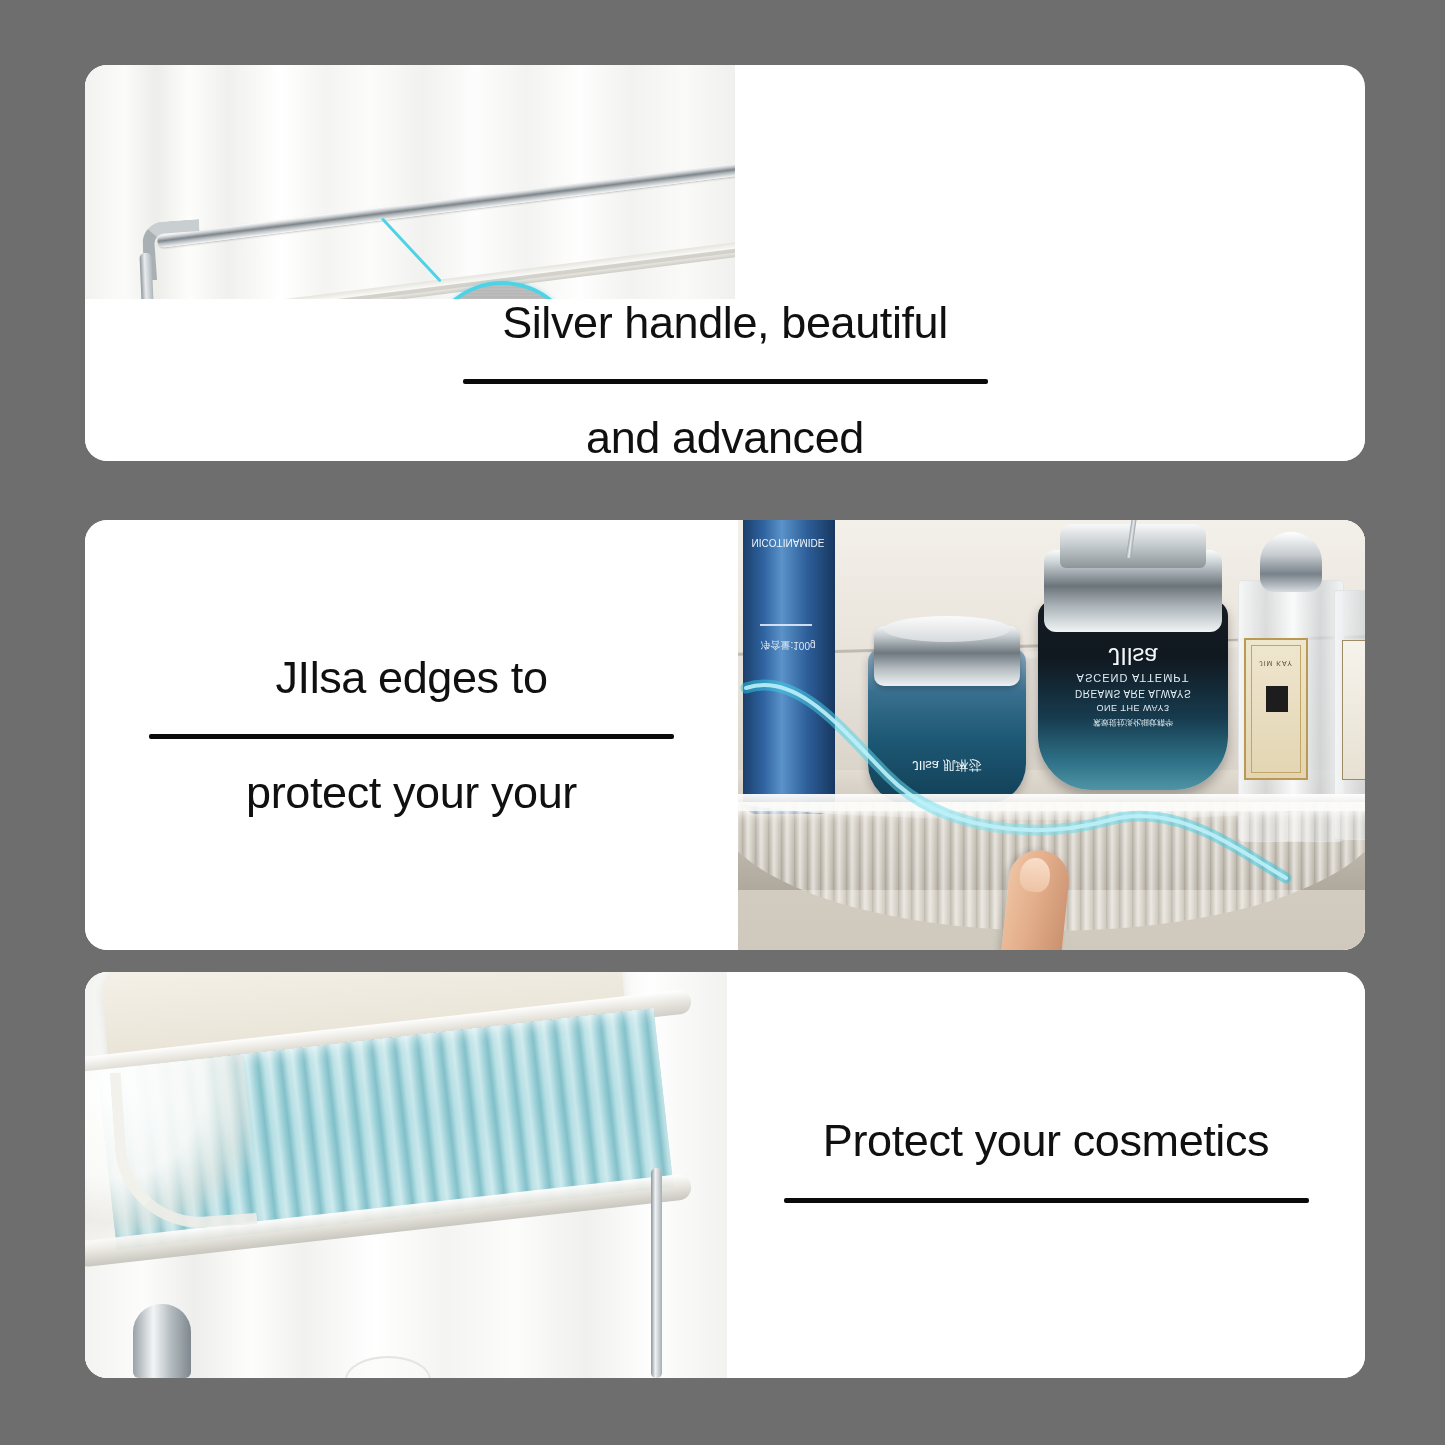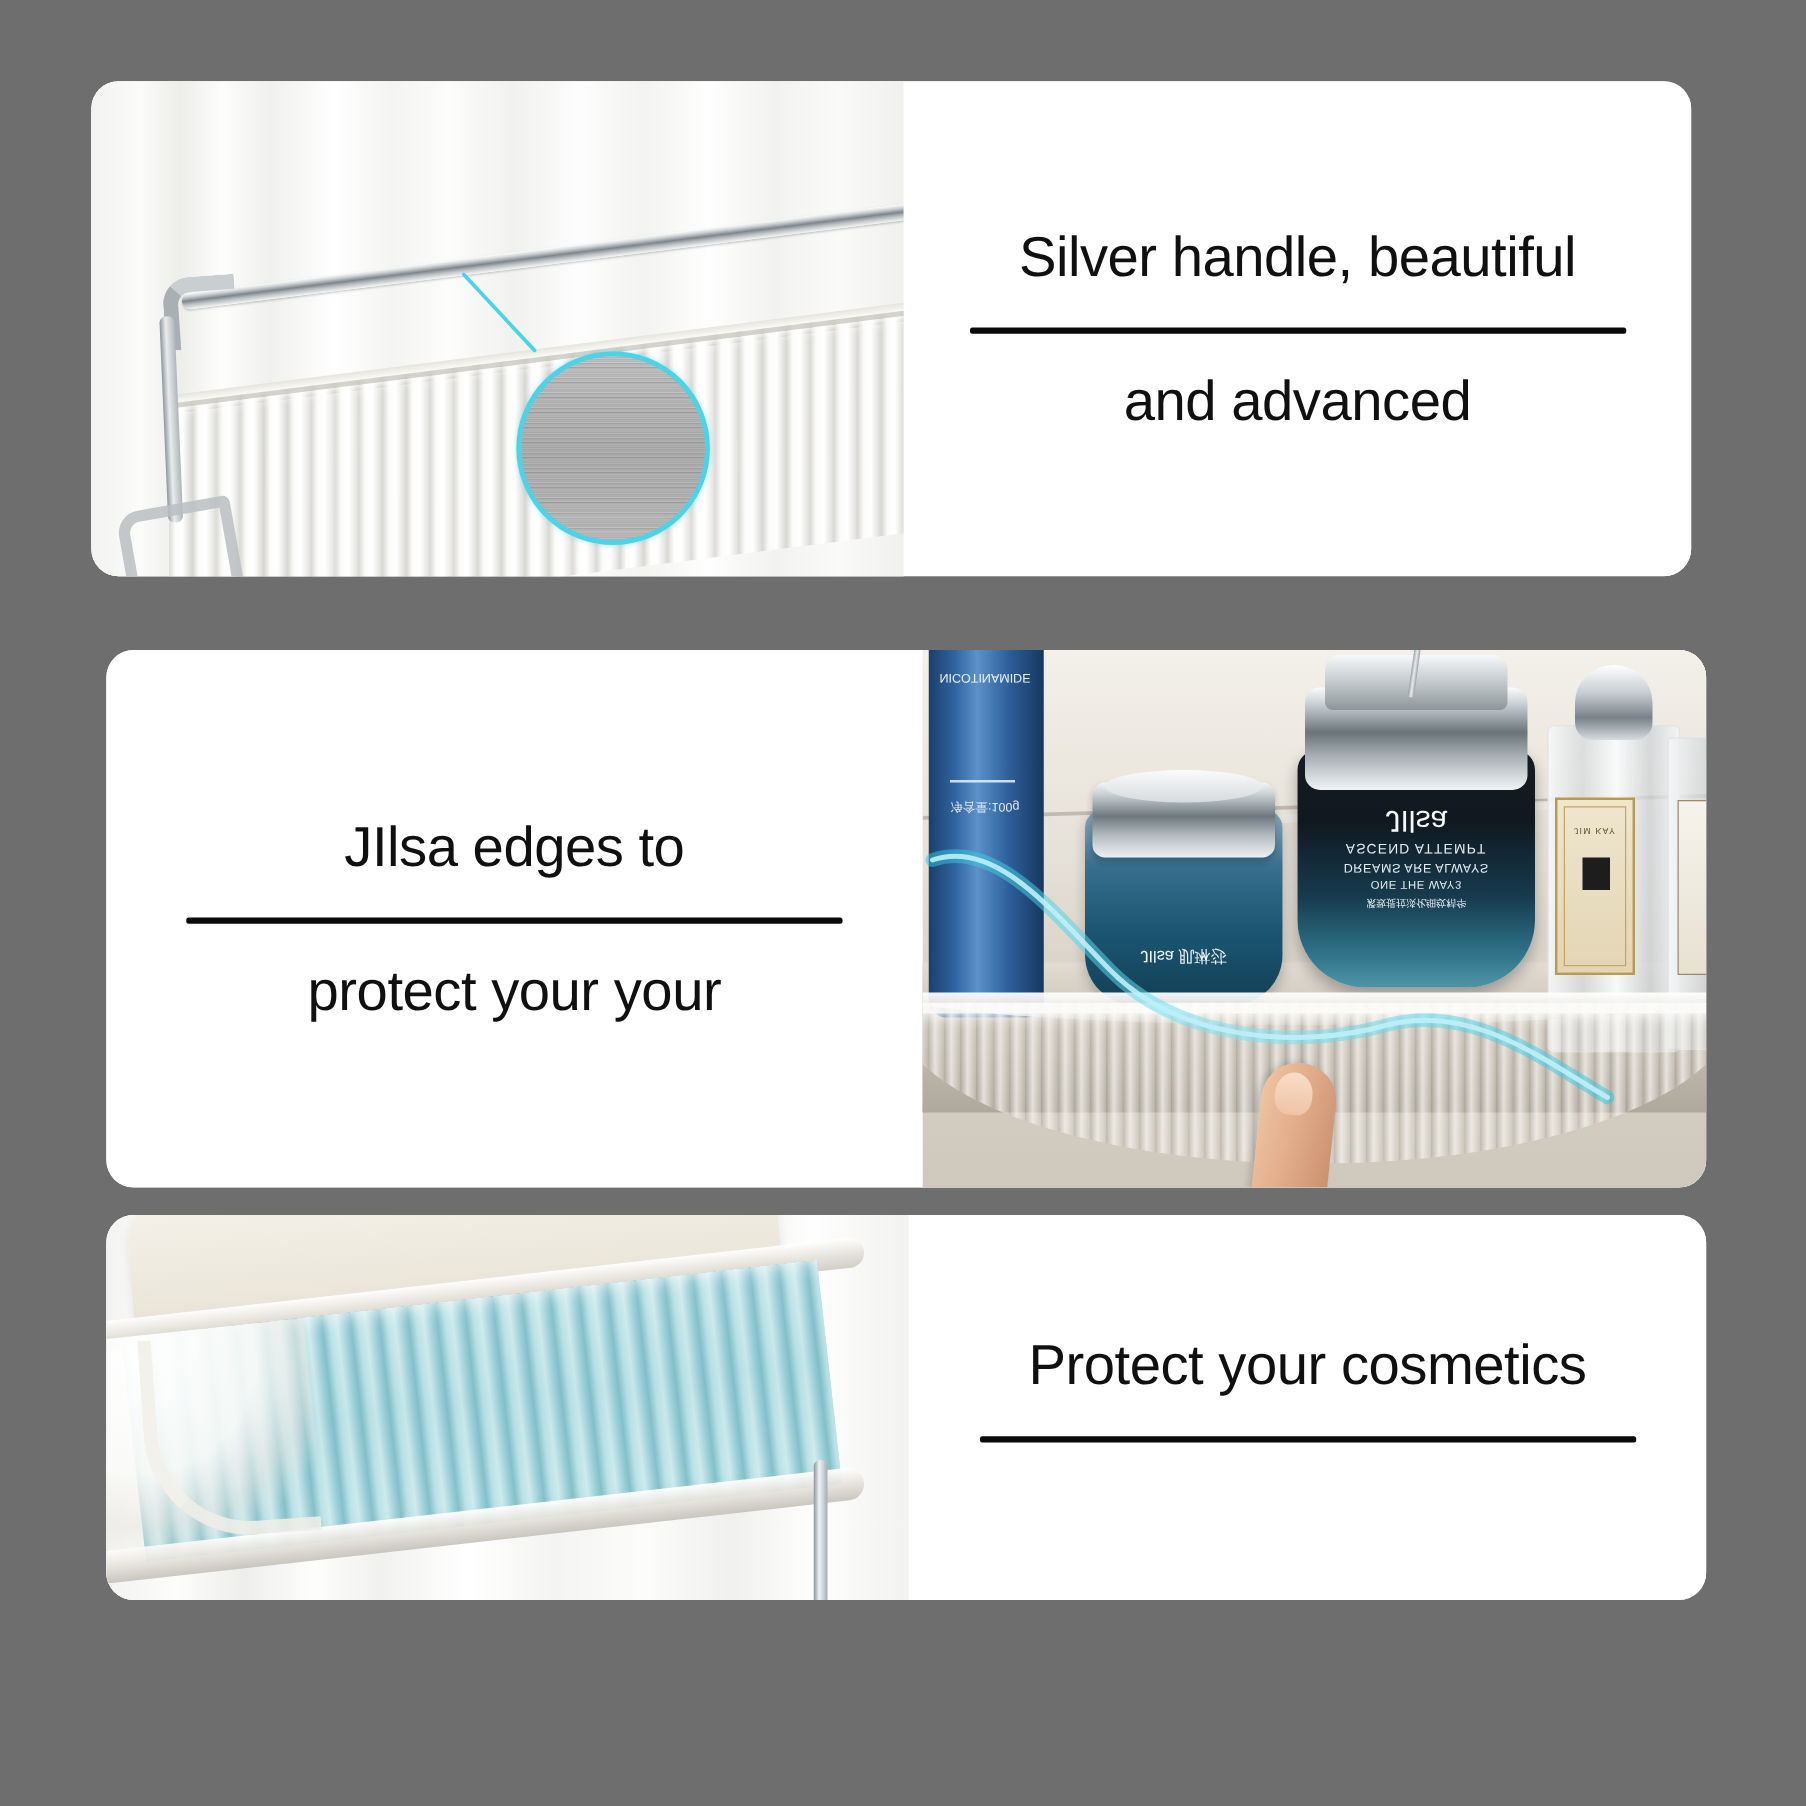--- a/index.html
+++ b/index.html
@@ -24,7 +24,7 @@
     overflow: hidden;
     display: flex;
   }
-  #panel-1 { left: 73px;  top: 65px;   width: 1280px; height: 396px; }
+  #panel-1 { left: 85px;  top: 65px;   width: 1280px; height: 396px; flex-direction: column; }
   #panel-2 { left: 85px;  top: 520px;  width: 1280px; height: 430px; }
   #panel-3 { left: 85px;  top: 972px;  width: 1280px; height: 308px; }
 

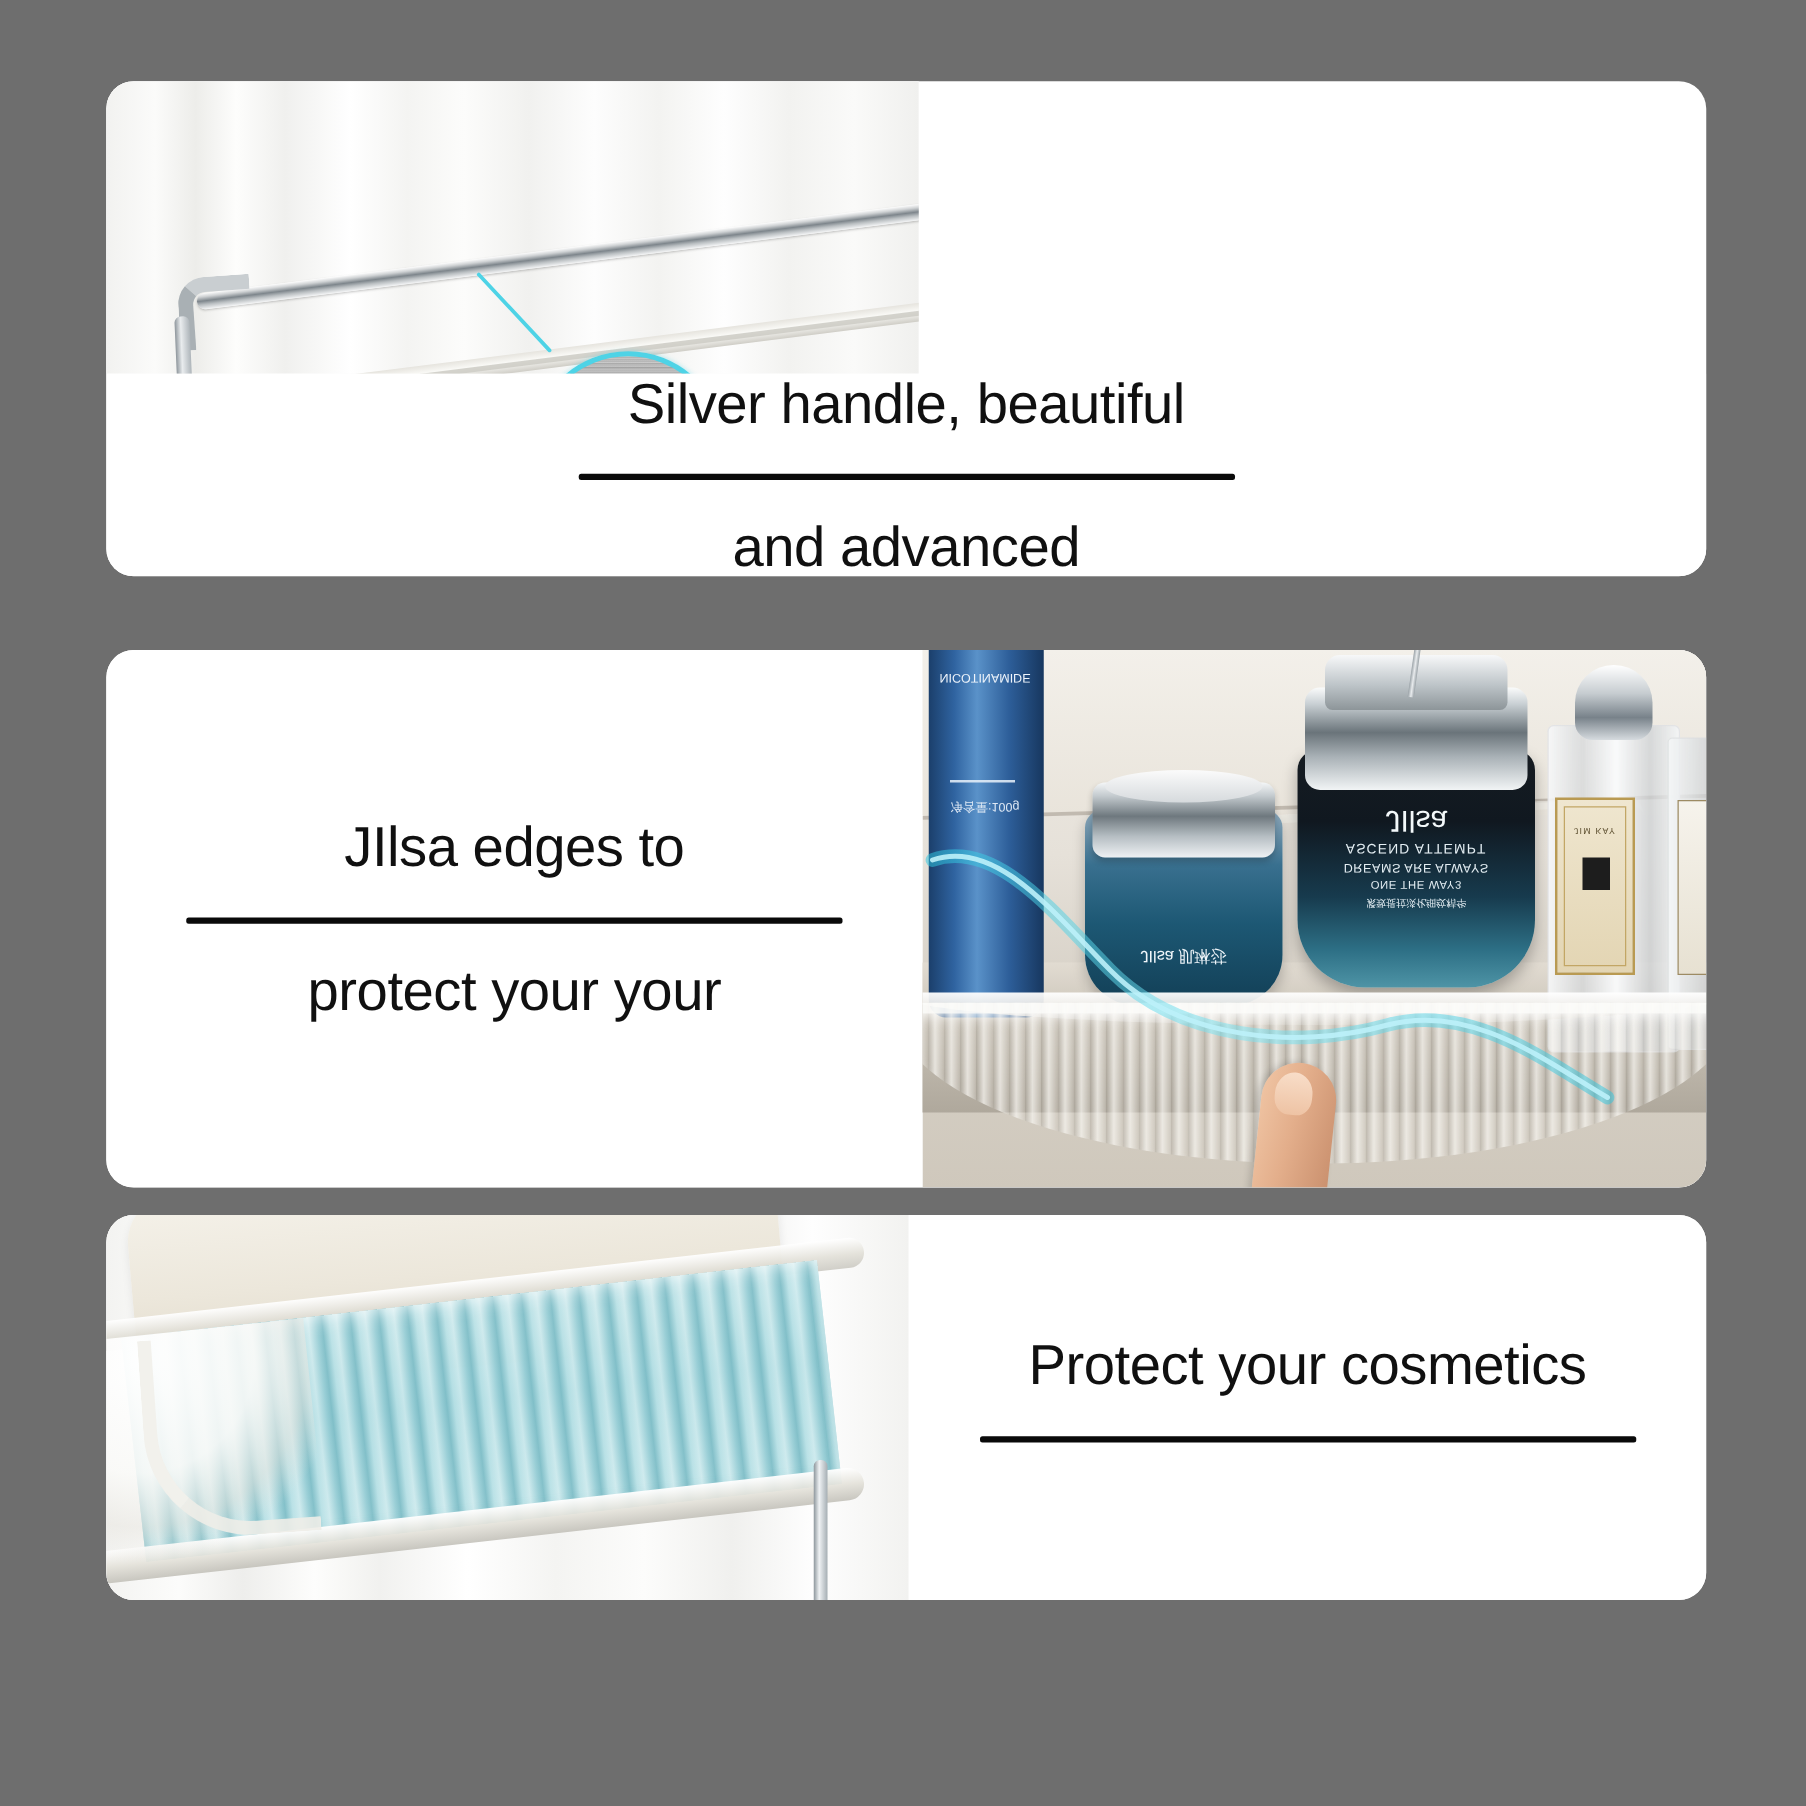--- a/index.html
+++ b/index.html
@@ -26,7 +26,7 @@
   }
   #panel-1 { left: 85px;  top: 65px;   width: 1280px; height: 396px; flex-direction: column; }
   #panel-2 { left: 85px;  top: 520px;  width: 1280px; height: 430px; }
-  #panel-3 { left: 85px;  top: 972px;  width: 1280px; height: 308px; }
+  #panel-3 { left: 85px;  top: 972px;  width: 1280px; height: 406px; }
 
   .photo { position: relative; overflow: hidden; background: #fbfbfb; }
   .textside {

